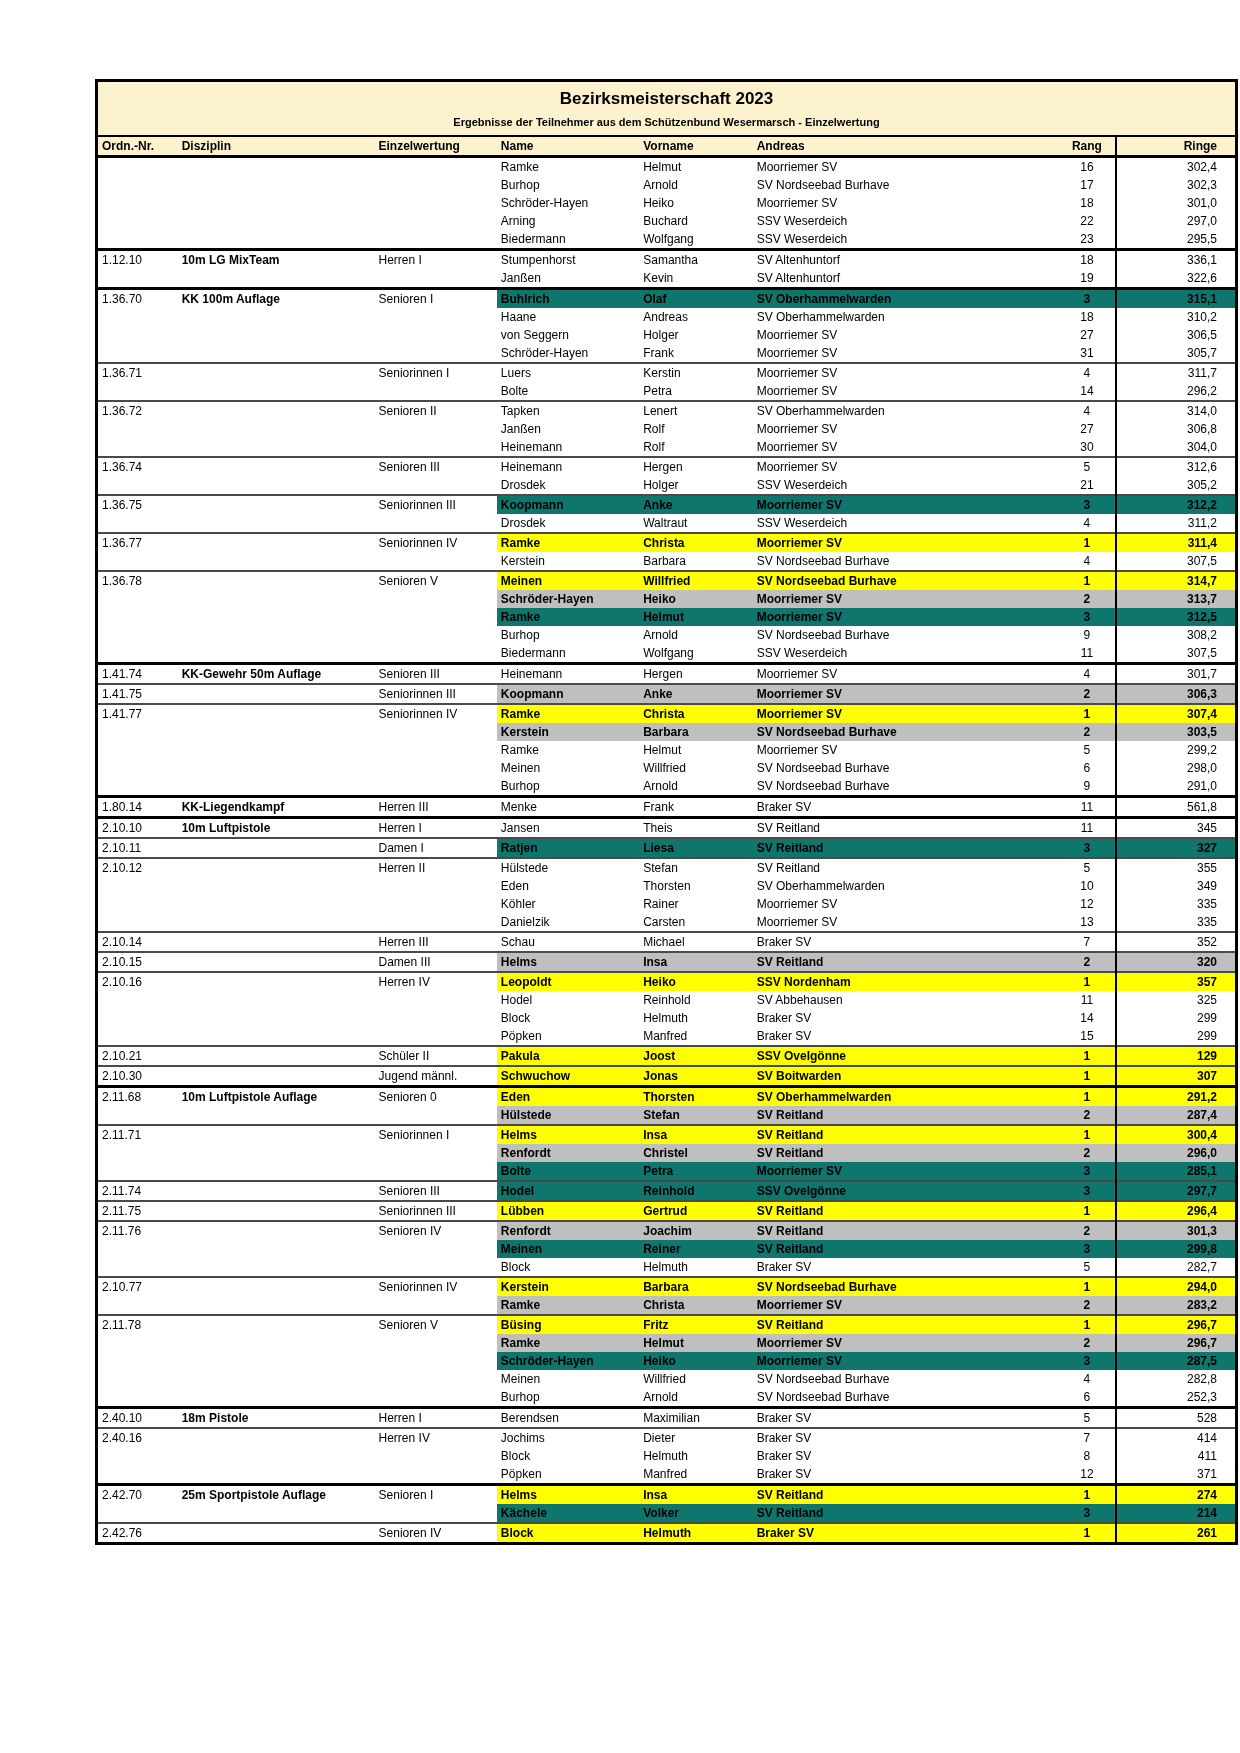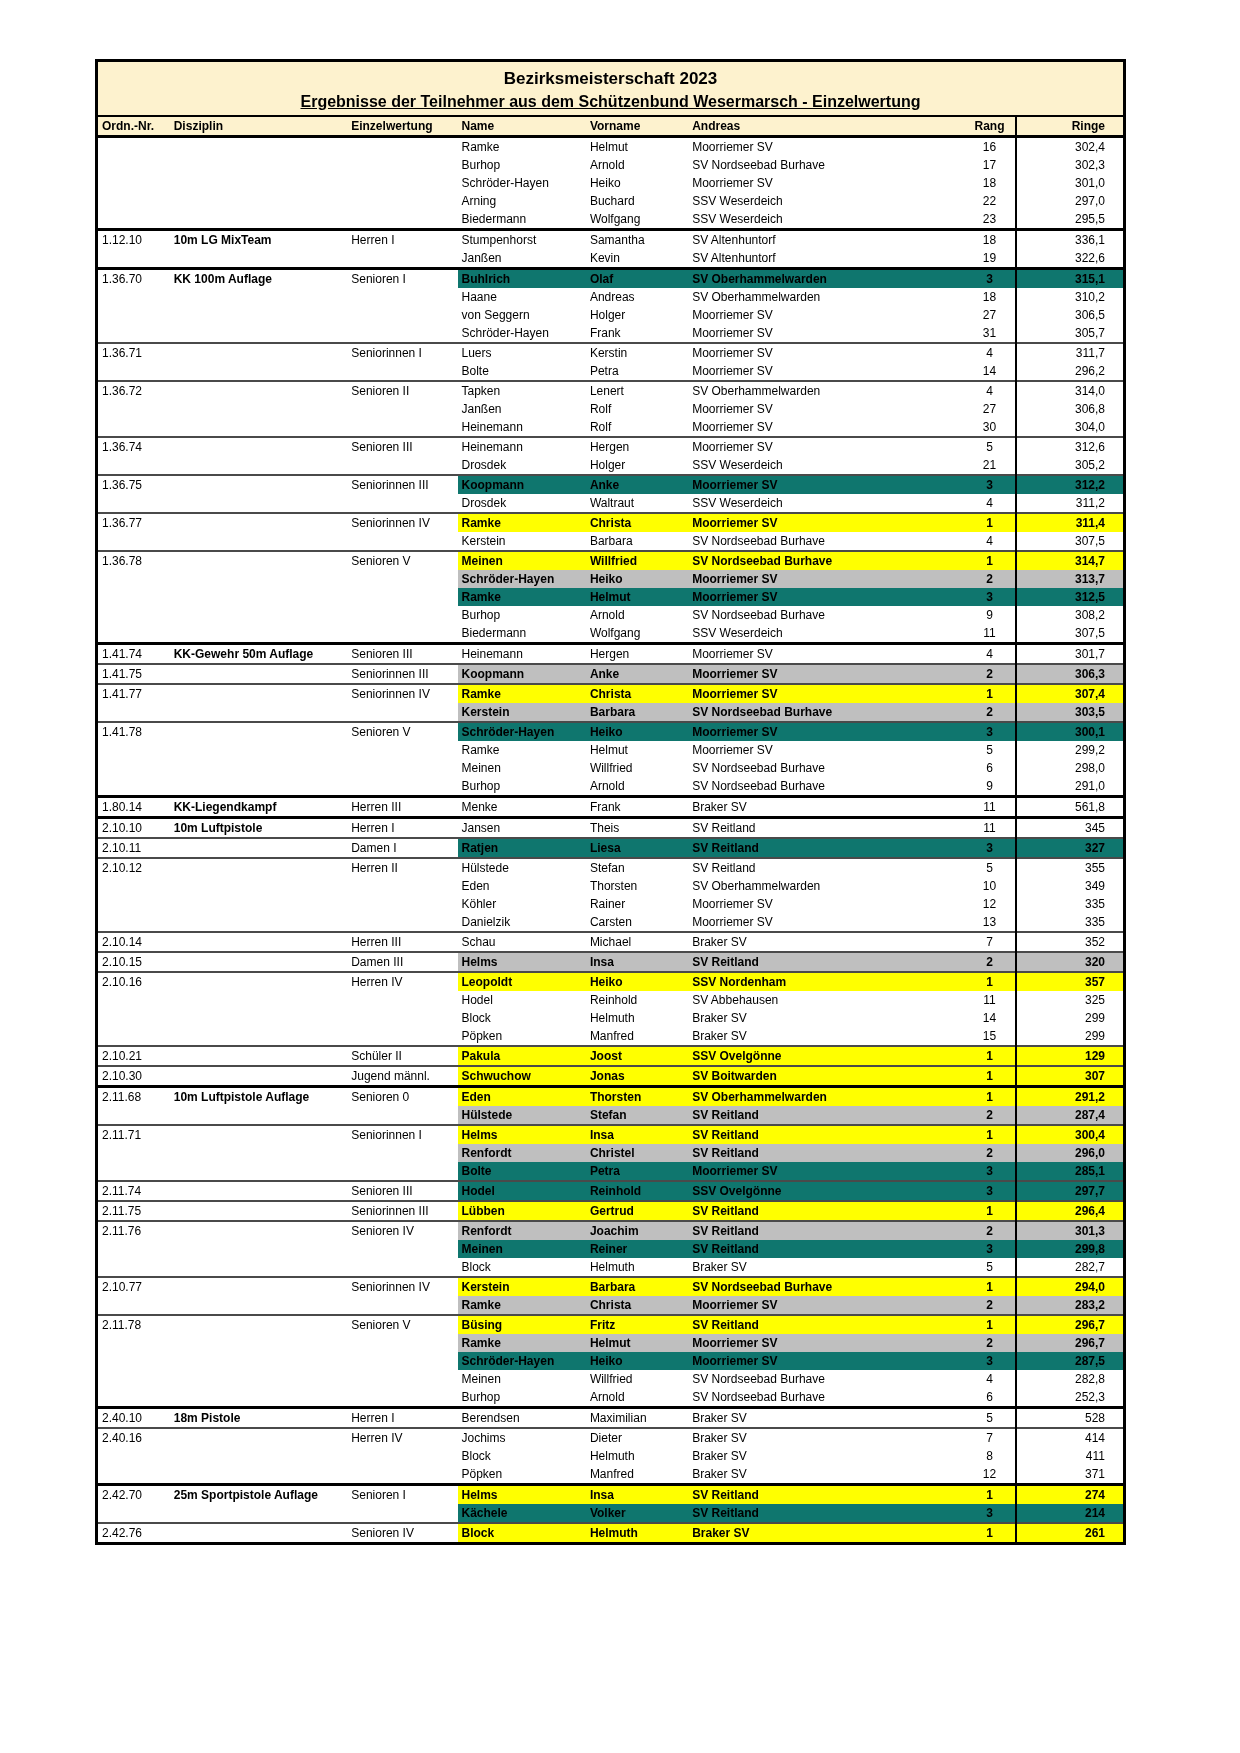--- a/index.html
+++ b/index.html
@@ -6,7 +6,7 @@
   html, body { width: 1240px; height: 1753px; background: #ffffff;
     font-family: "Liberation Sans", sans-serif; color: #000; }
   .page { position: relative; width: 1240px; height: 1753px; background: #fff; }
-  .sheet { position: absolute; left: 95px; top: 59px; width: 1031px; }
+  .sheet { position: absolute; left: 95px; top: 79px; width: 1143px; }
   table { border-collapse: collapse; width: 100%; table-layout: fixed;
     border: 3px solid #000; }
   td, th { height: 18px; font-size: 12px; line-height: 18px; padding: 0;

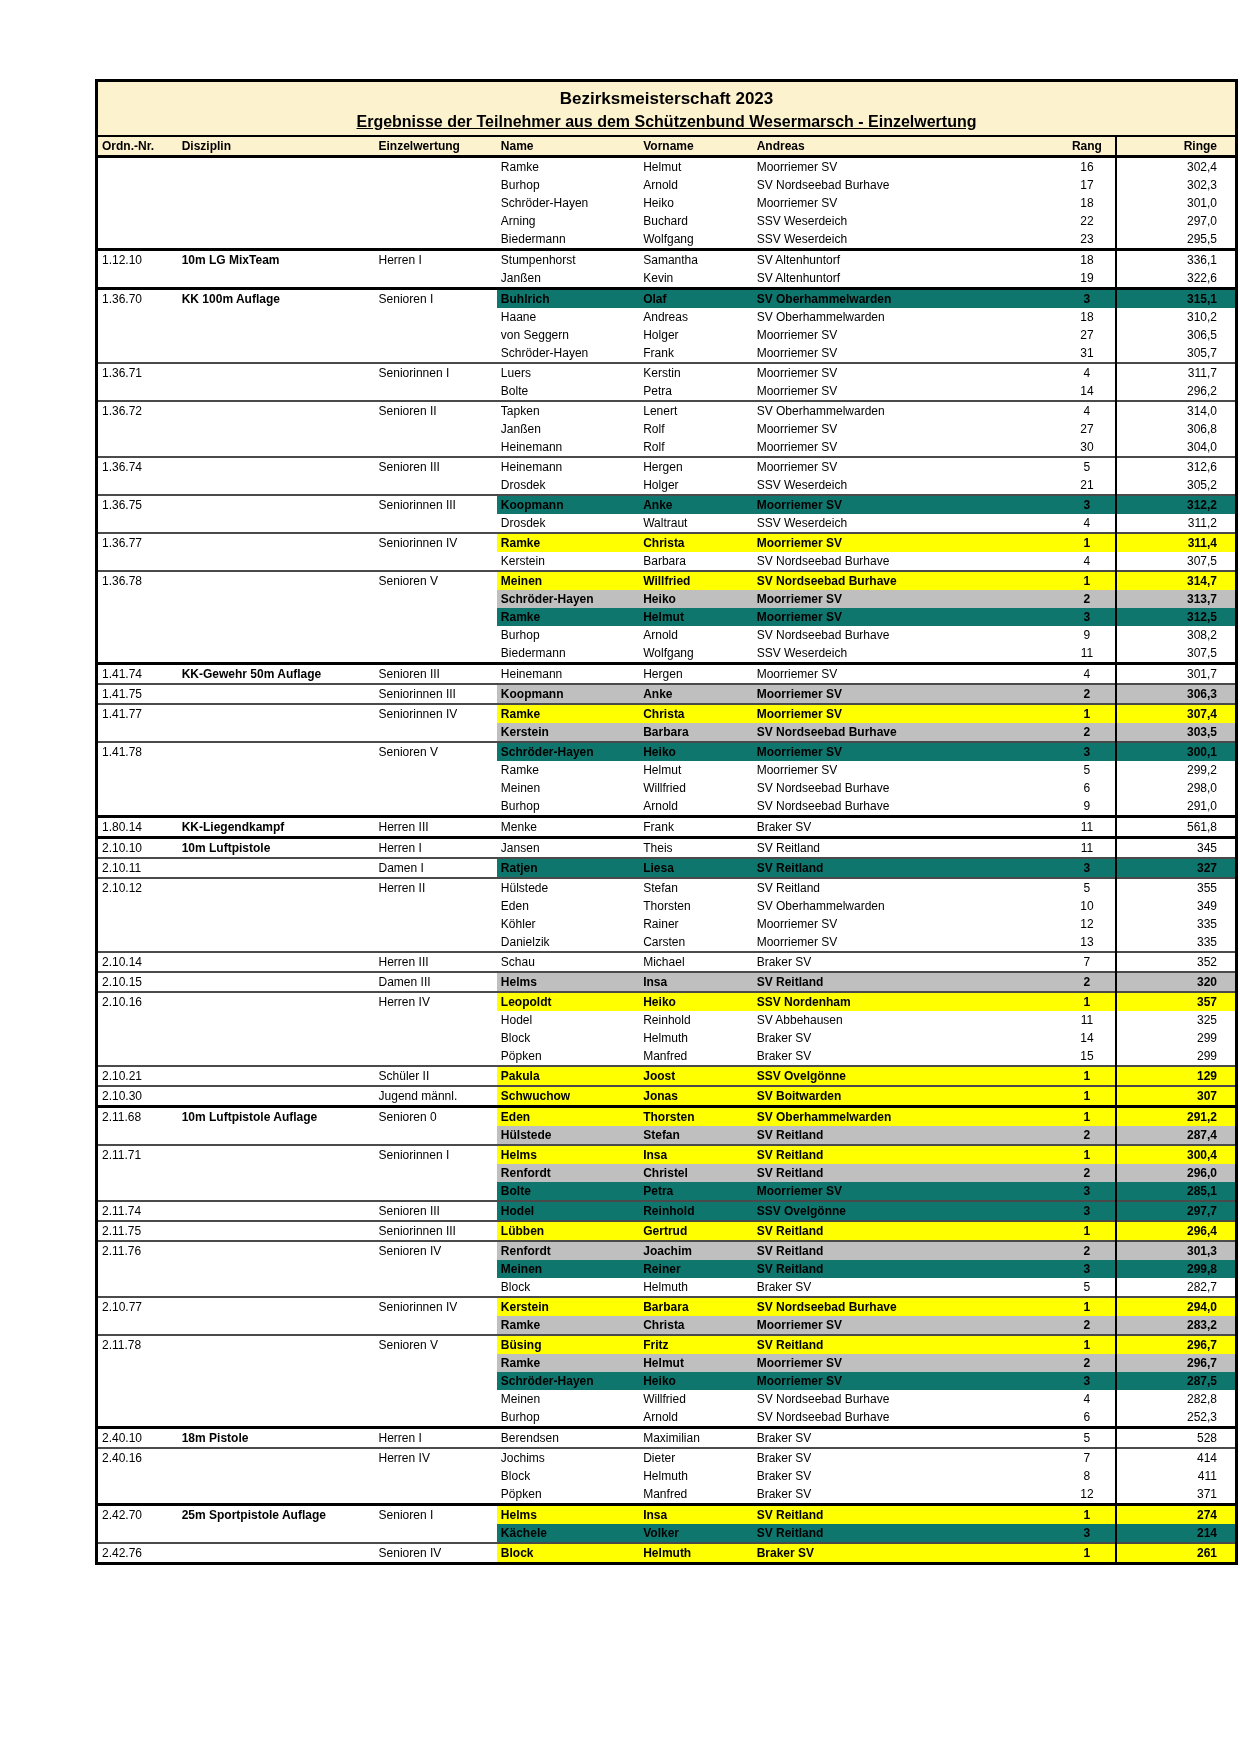--- a/index.html
+++ b/index.html
@@ -14,7 +14,7 @@
   thead { background: #FDF2CE; }
   .title-cell { text-align: center; padding: 4px 0 3px 0; height: auto; }
   .t1 { font-size: 17px; font-weight: 700; line-height: 26px; }
-  .t2 { font-size: 16px; font-weight: 700; line-height: 20px; text-decoration: underline; }
+  .t2 { font-size: 11px; font-weight: 700; line-height: 20px; }
   tr.colhead th { font-weight: 700; border-top: 2px solid #000; border-bottom: 3px solid #000; }
   
   .c0, .c1, .c2, .c3, .c4, .c5 { padding-left: 4px; }

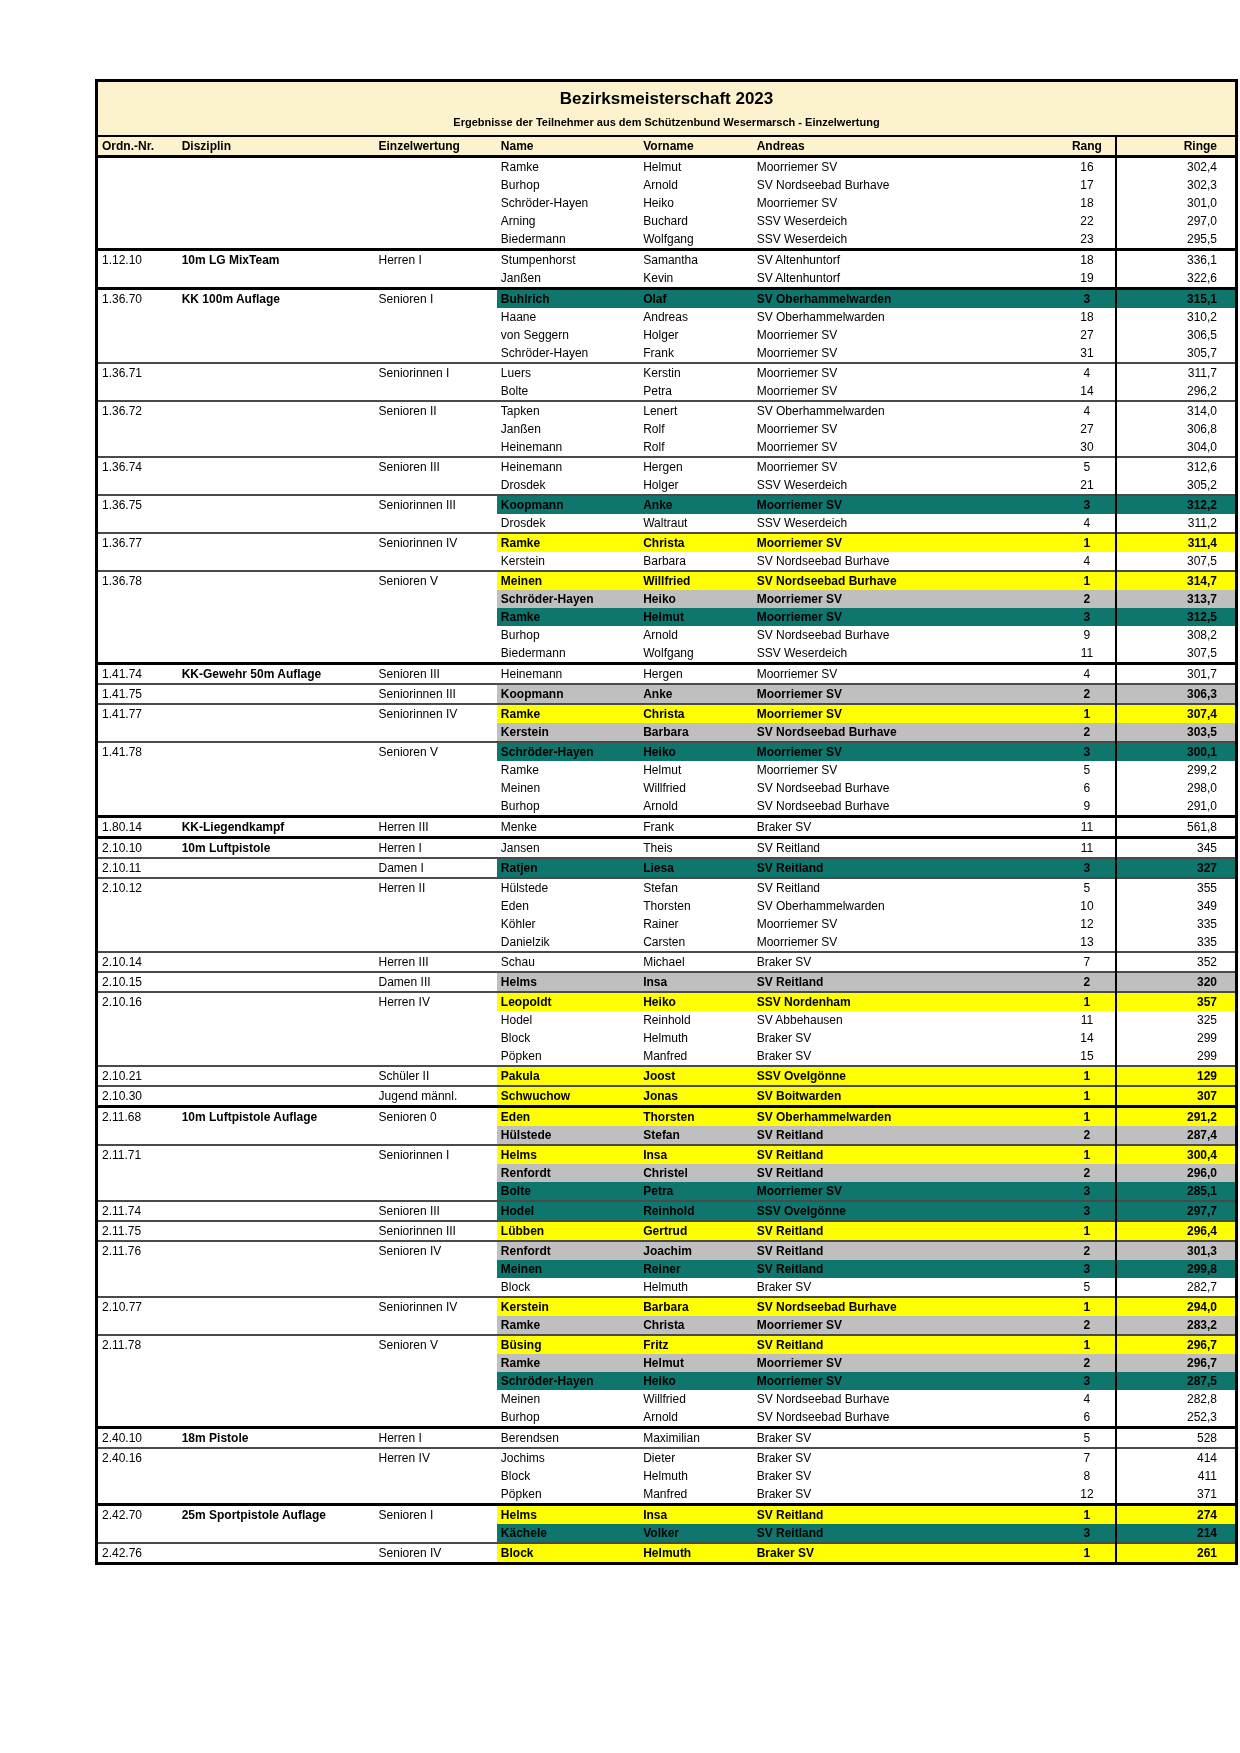--- a/index.html
+++ b/index.html
@@ -374,16 +374,6 @@
             <td class="c6 band">2</td>
             <td class="c7 band">303,5</td>
           </tr>
-          <tr class="sep1 hl3">
-            <td class="c0">1.41.78</td>
-            <td class="c1"></td>
-            <td class="c2">Senioren V</td>
-            <td class="c3 band">Schröder-Hayen</td>
-            <td class="c4 band">Heiko</td>
-            <td class="c5 band">Moorriemer SV</td>
-            <td class="c6 band">3</td>
-            <td class="c7 band">300,1</td>
-          </tr>
           <tr class="">
             <td class="c0"></td>
             <td class="c1"></td>

